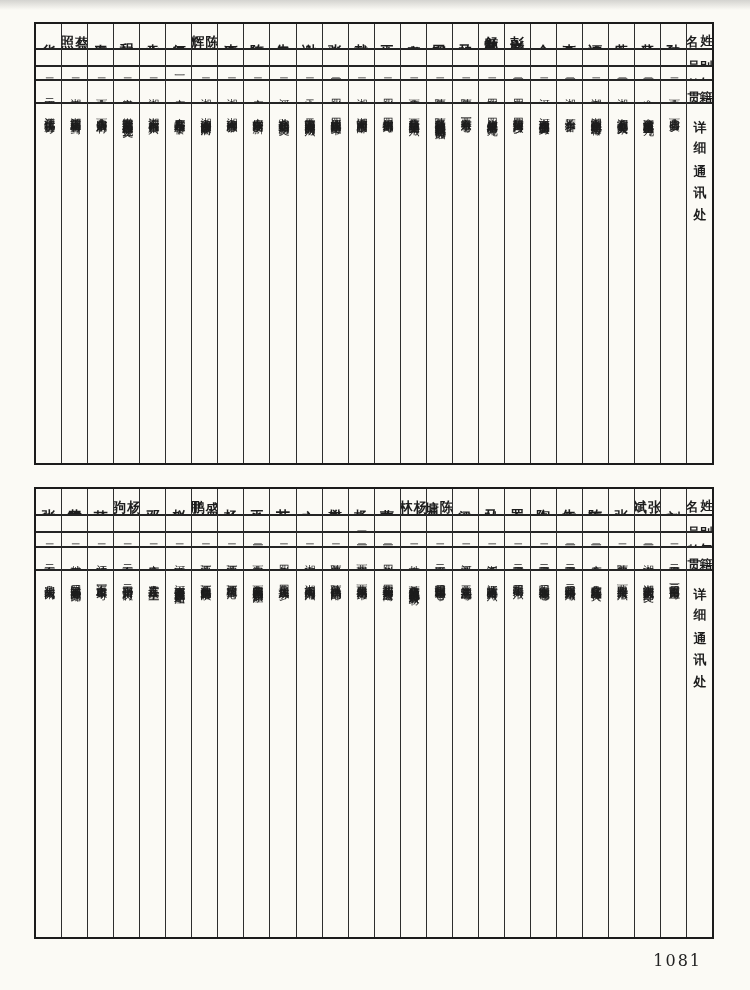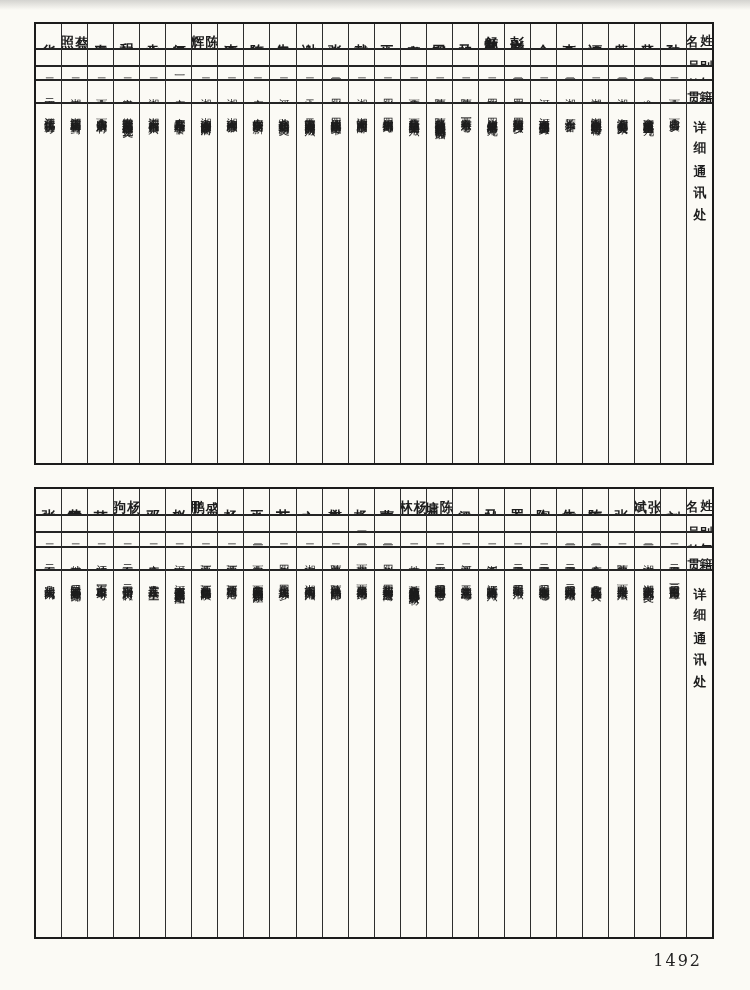--- a/index.html
+++ b/index.html
@@ -947,7 +947,7 @@
         </div>
       </div>
     </div>
-  <div class="pageno">1492</div>
+  <div class="pageno">1081</div>
 </div>
 
 </body></html>

